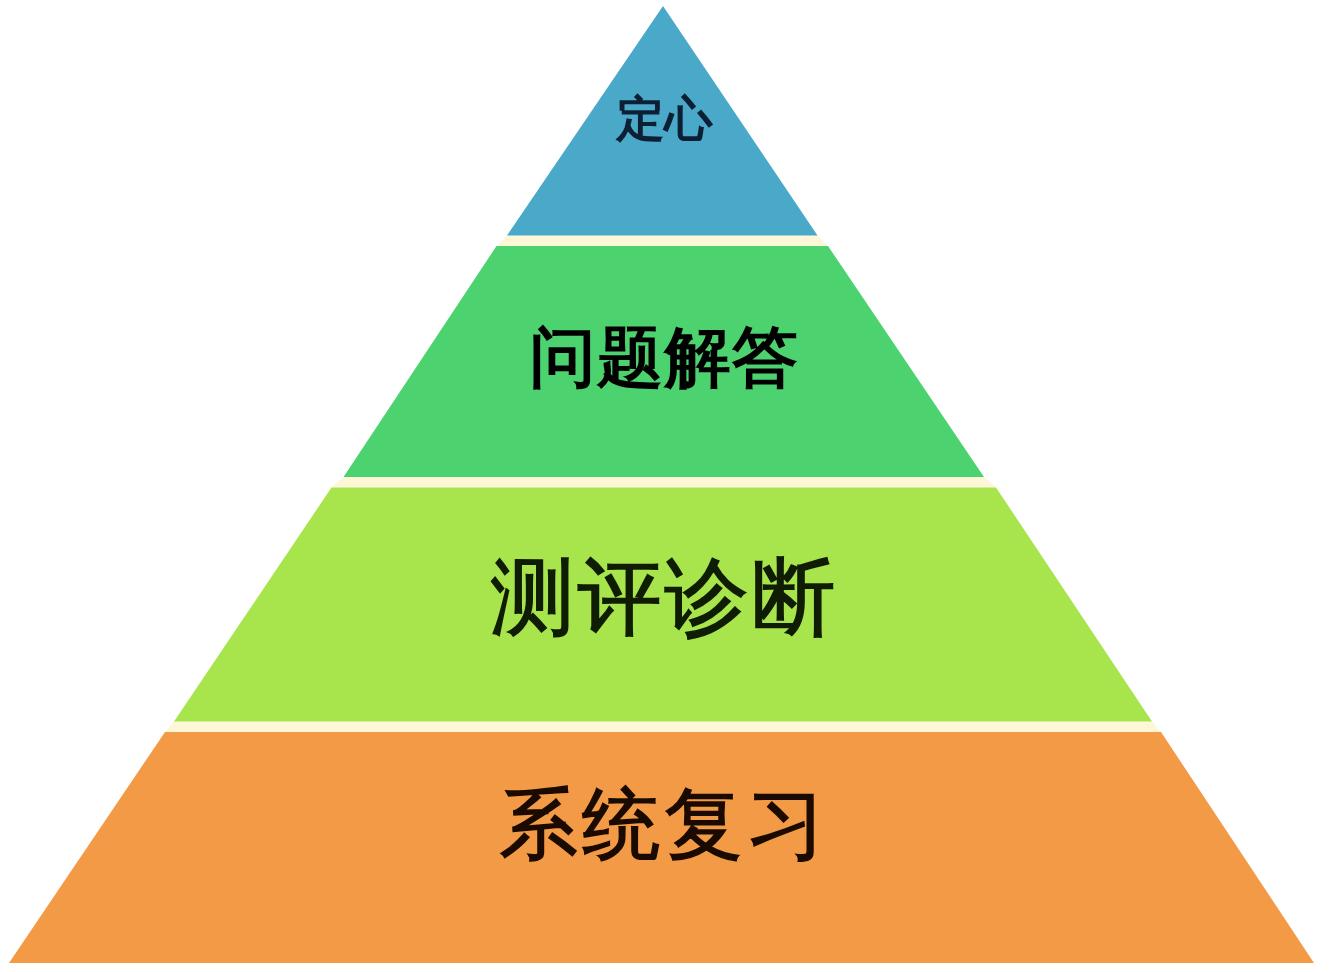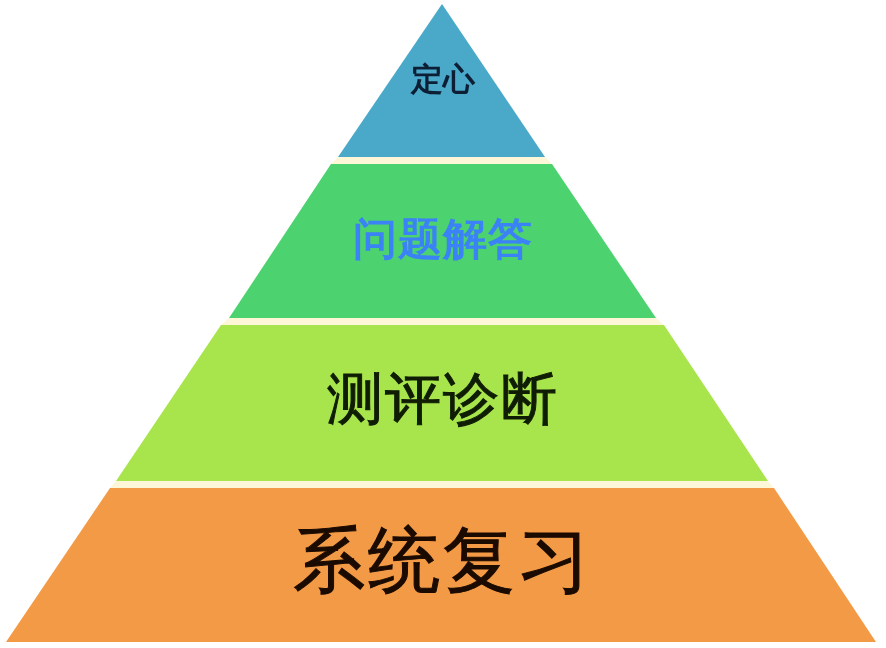--- a/index.html
+++ b/index.html
@@ -32,7 +32,7 @@
       line-height: 1;
     }
     #label-0 { top: 63px;  font-size: 32px; color: #0d1f35; }
-    #label-1 { top: 217px; font-size: 44px; color: #3b82f6; letter-spacing: 1px; }
+    #label-1 { top: 217px; font-size: 44px; color: #000000; letter-spacing: 1px; }
     #label-2 { top: 371px; font-size: 56px; color: #101d05; letter-spacing: 2px; font-weight: normal; -webkit-text-stroke: 1px #101d05; }
     #label-3 { top: 524px; font-size: 72px; color: #1a0a00; letter-spacing: 3px; font-weight: normal; -webkit-text-stroke: 1px #1a0a00; }
   </style>

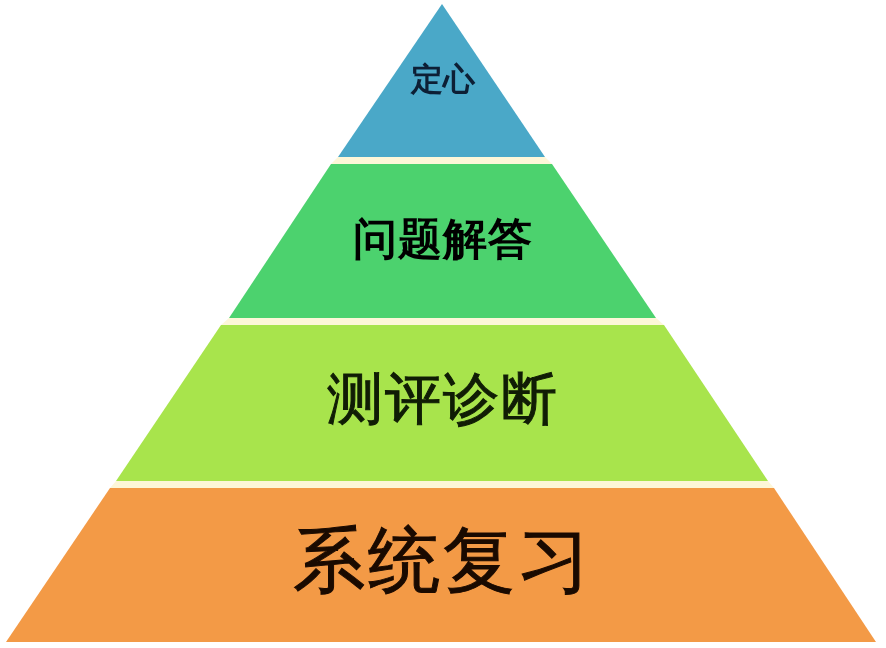--- a/index.html
+++ b/index.html
@@ -34,7 +34,7 @@
     #label-0 { top: 63px;  font-size: 32px; color: #0d1f35; }
     #label-1 { top: 217px; font-size: 44px; color: #000000; letter-spacing: 1px; }
     #label-2 { top: 371px; font-size: 56px; color: #101d05; letter-spacing: 2px; font-weight: normal; -webkit-text-stroke: 1px #101d05; }
-    #label-3 { top: 524px; font-size: 72px; color: #1a0a00; letter-spacing: 3px; font-weight: normal; -webkit-text-stroke: 1px #1a0a00; }
+    #label-3 { top: 524px; font-size: 52px; color: #1a0a00; letter-spacing: 3px; font-weight: normal; -webkit-text-stroke: 1px #1a0a00; }
   </style>
 </head>
 <body>

